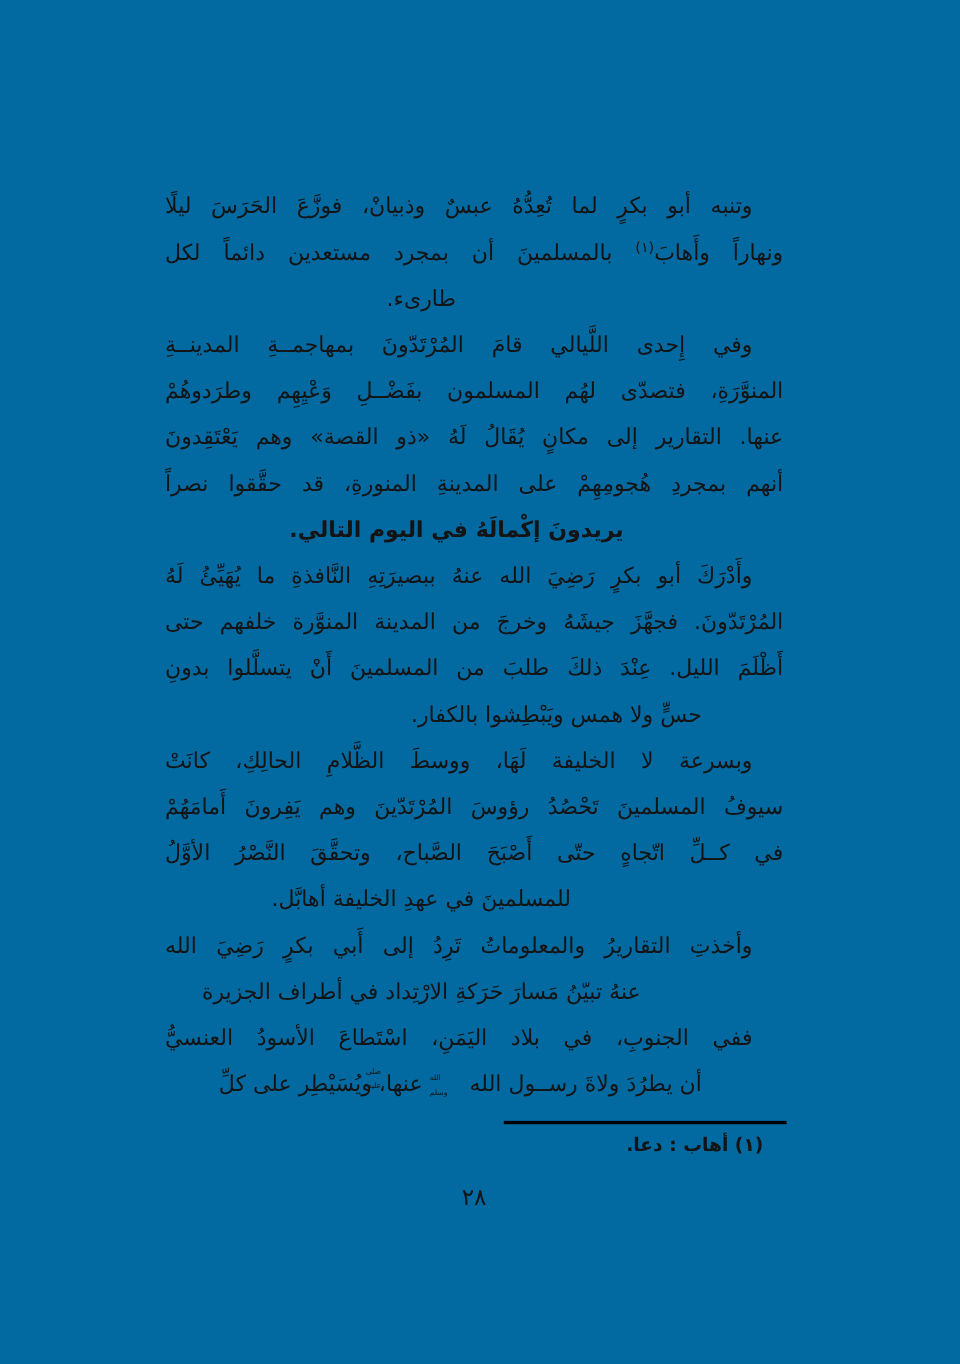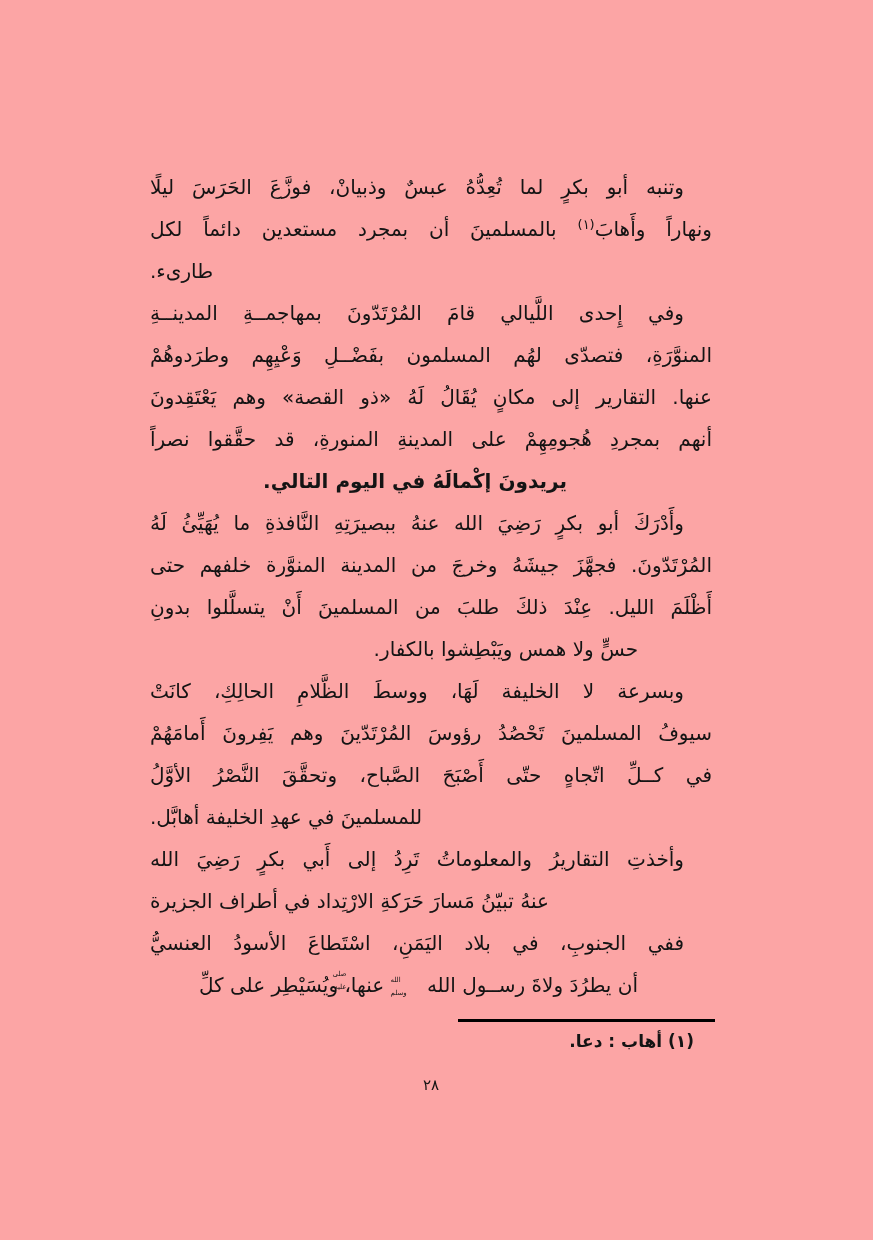--- a/index.html
+++ b/index.html
@@ -18,7 +18,7 @@
   .page {
     position: absolute;
     inset: 0;
-    background: #fca5a5;
+    background: #0369a1;
   }
   .content {
     position: absolute;

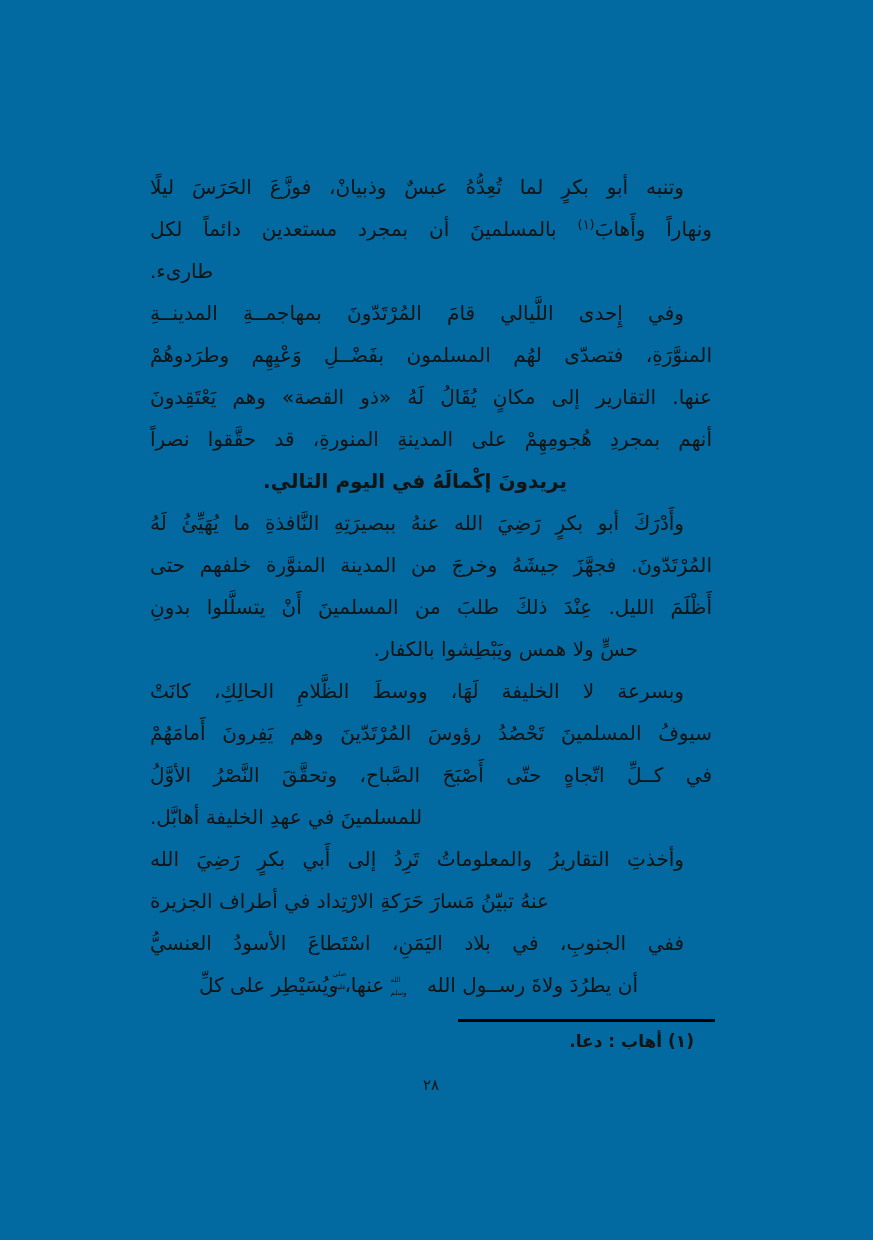--- a/index.html
+++ b/index.html
@@ -42,7 +42,7 @@
   
   .l  { text-align: center; text-indent: 32px; font-weight: bold; }
   .l2 { text-align: right; text-indent: 74px; }
-  .s  { text-align: left; text-indent: 96px; }
+  .s  { text-align: center; text-indent: 96px; }
   sup.fnmark {
     font-size: 13px;
     line-height: 0;

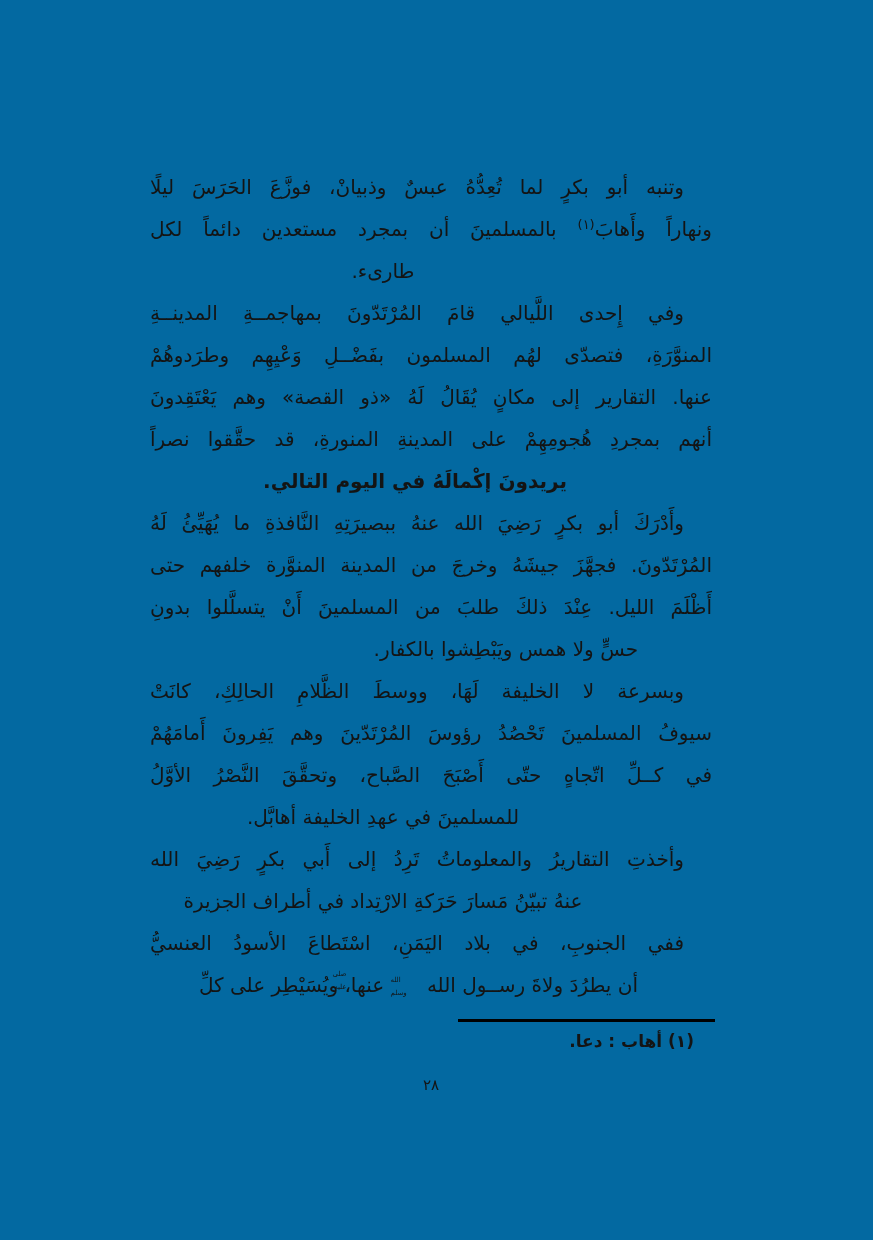--- a/index.html
+++ b/index.html
@@ -87,7 +87,7 @@
     top: 1076px;
     width: 562px;
     text-align: center;
-    font-size: 15px;
+    font-size: 21px;
     letter-spacing: 3px;
     direction: rtl;
   }

